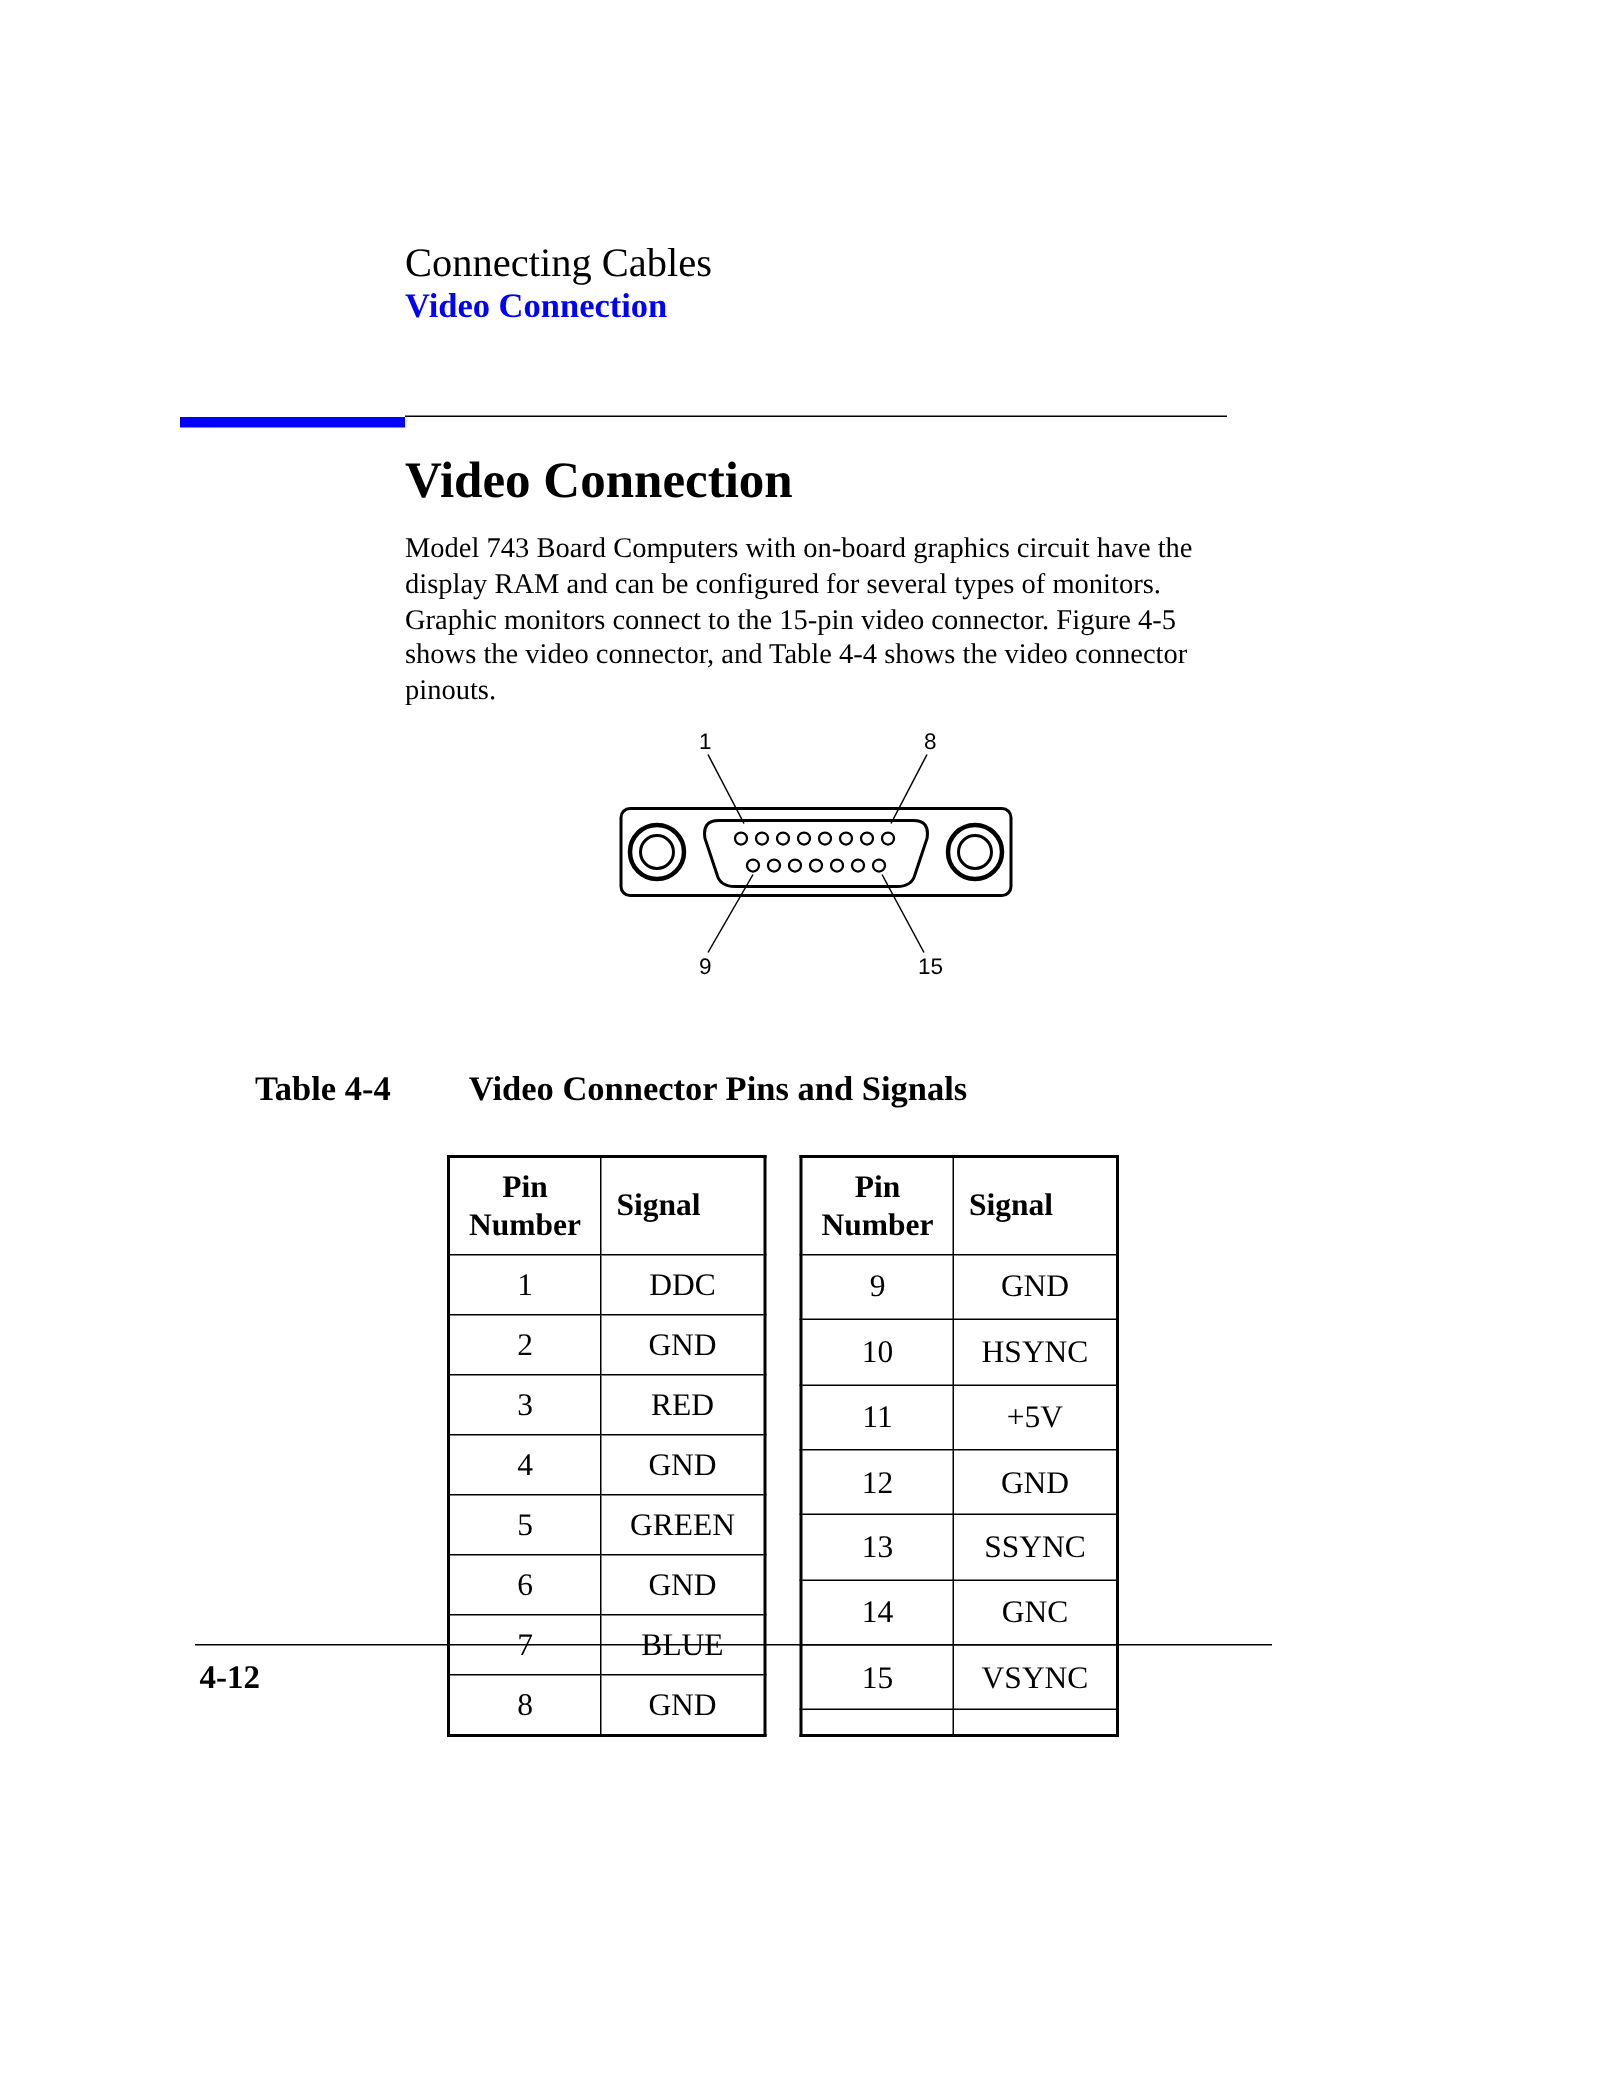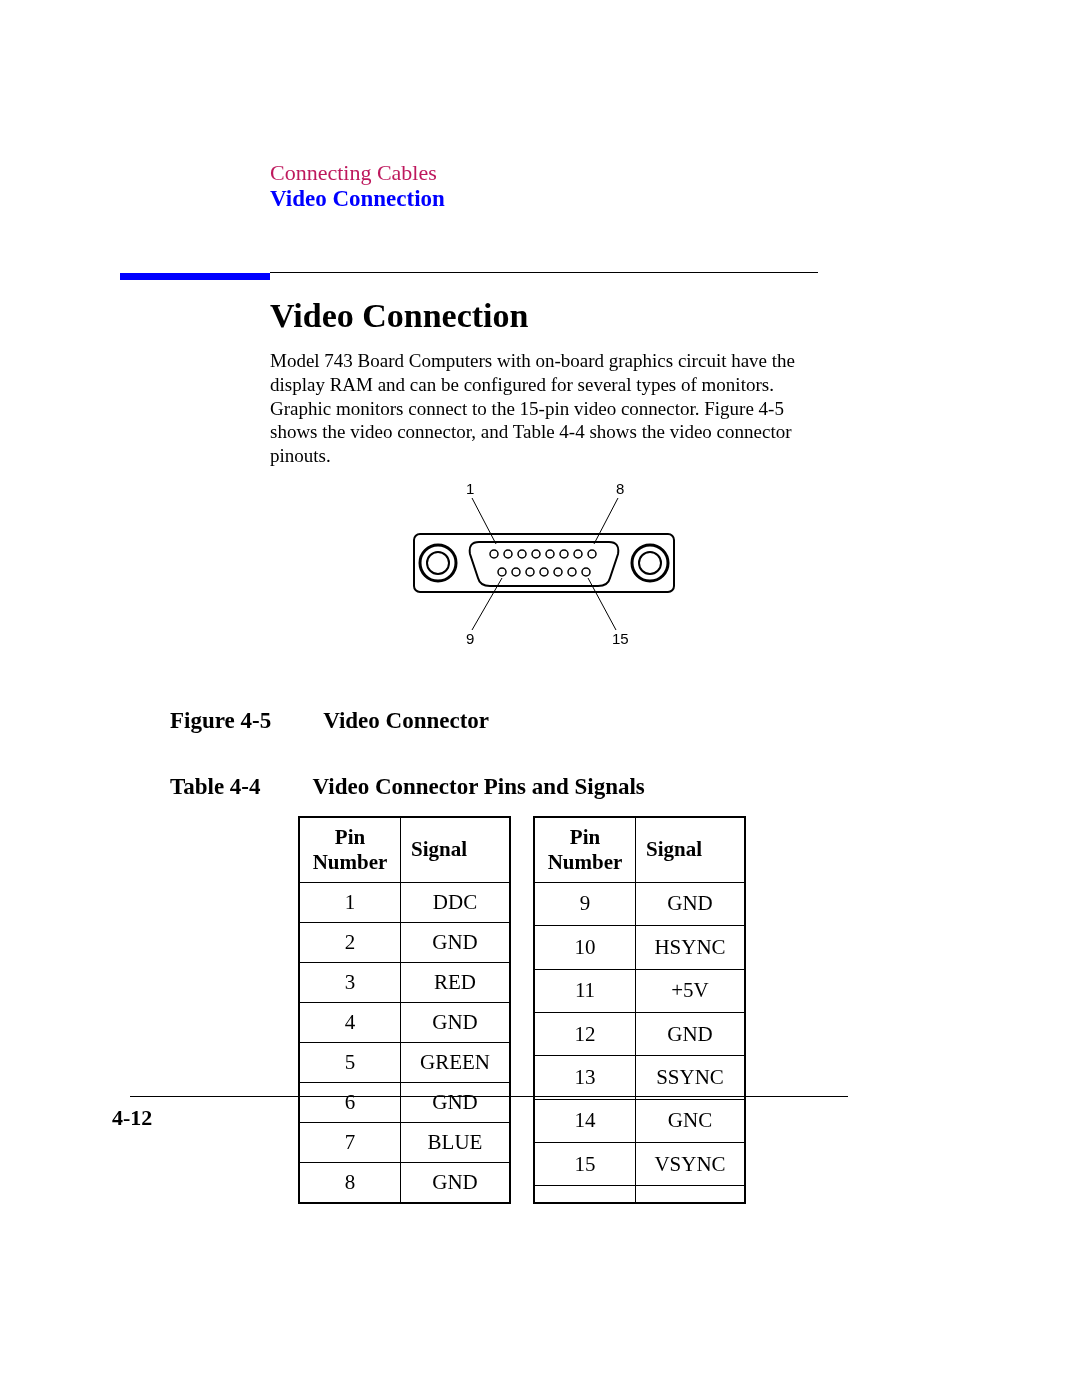--- a/index.html
+++ b/index.html
@@ -16,8 +16,8 @@
     padding: 160px 262px 0 270px;
   }
   .header-block .chapter {
-    color: #be185d;
-    font-size: 22px;
+    color: #000000;
+    font-size: 27px;
   }
   .header-block .section {
     color: #0000ff;

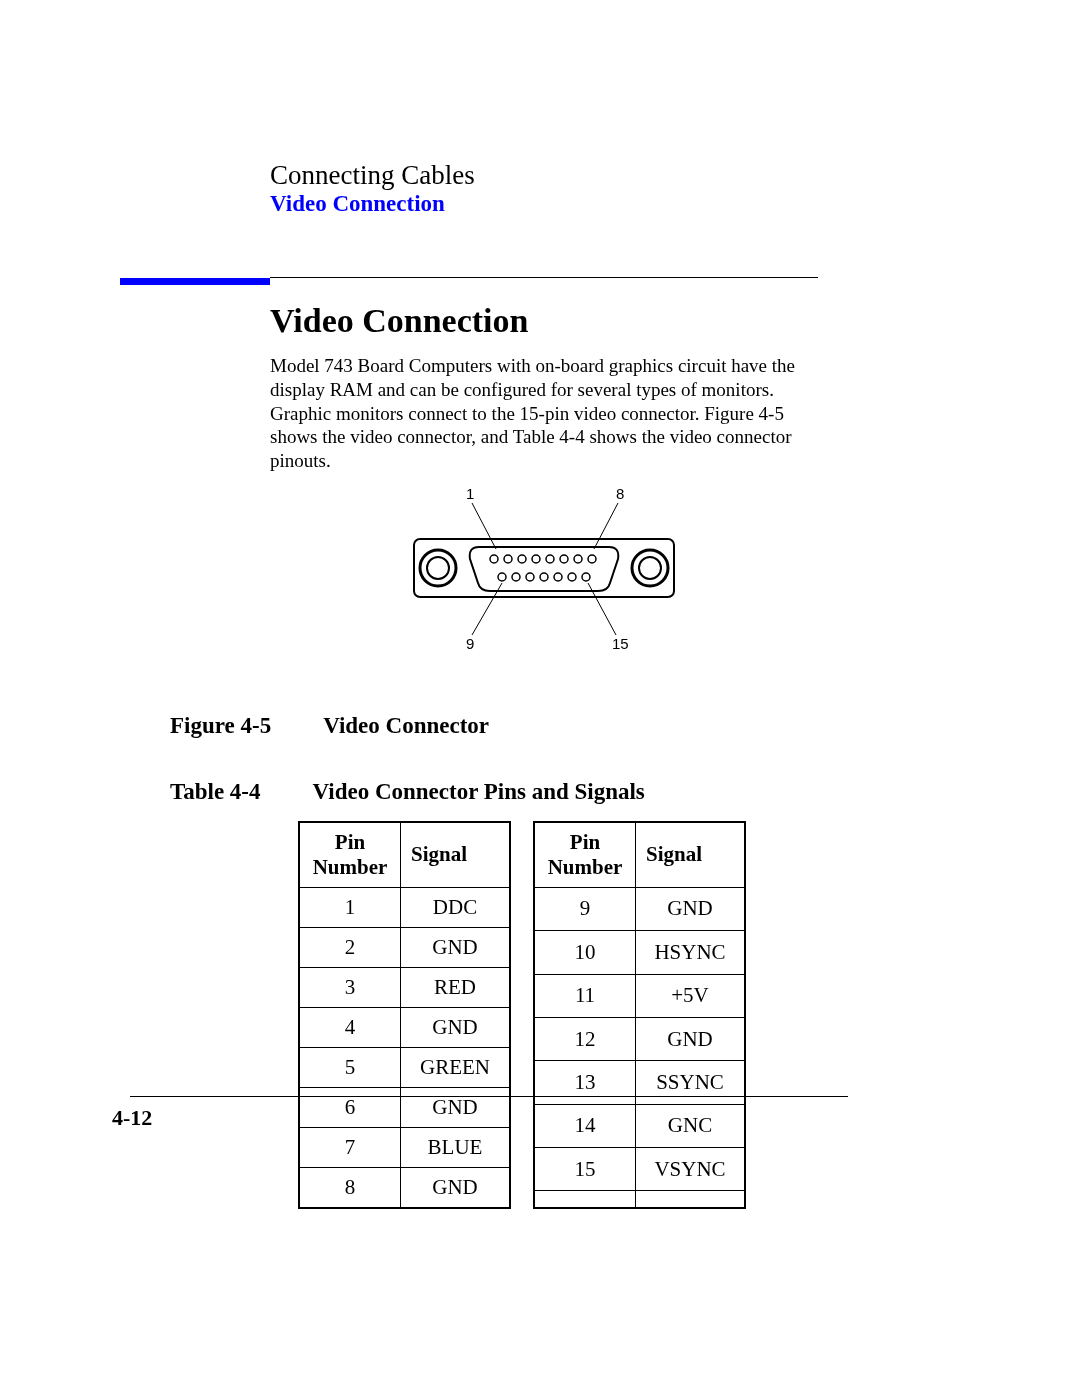--- a/index.html
+++ b/index.html
@@ -156,10 +156,6 @@
     </svg>
   </div>
 
-  <div class="caption-row">
-    <span>Figure 4-5</span>
-    <span>Video Connector</span>
-  </div>
 
   <div class="caption-row">
     <span>Table 4-4</span>

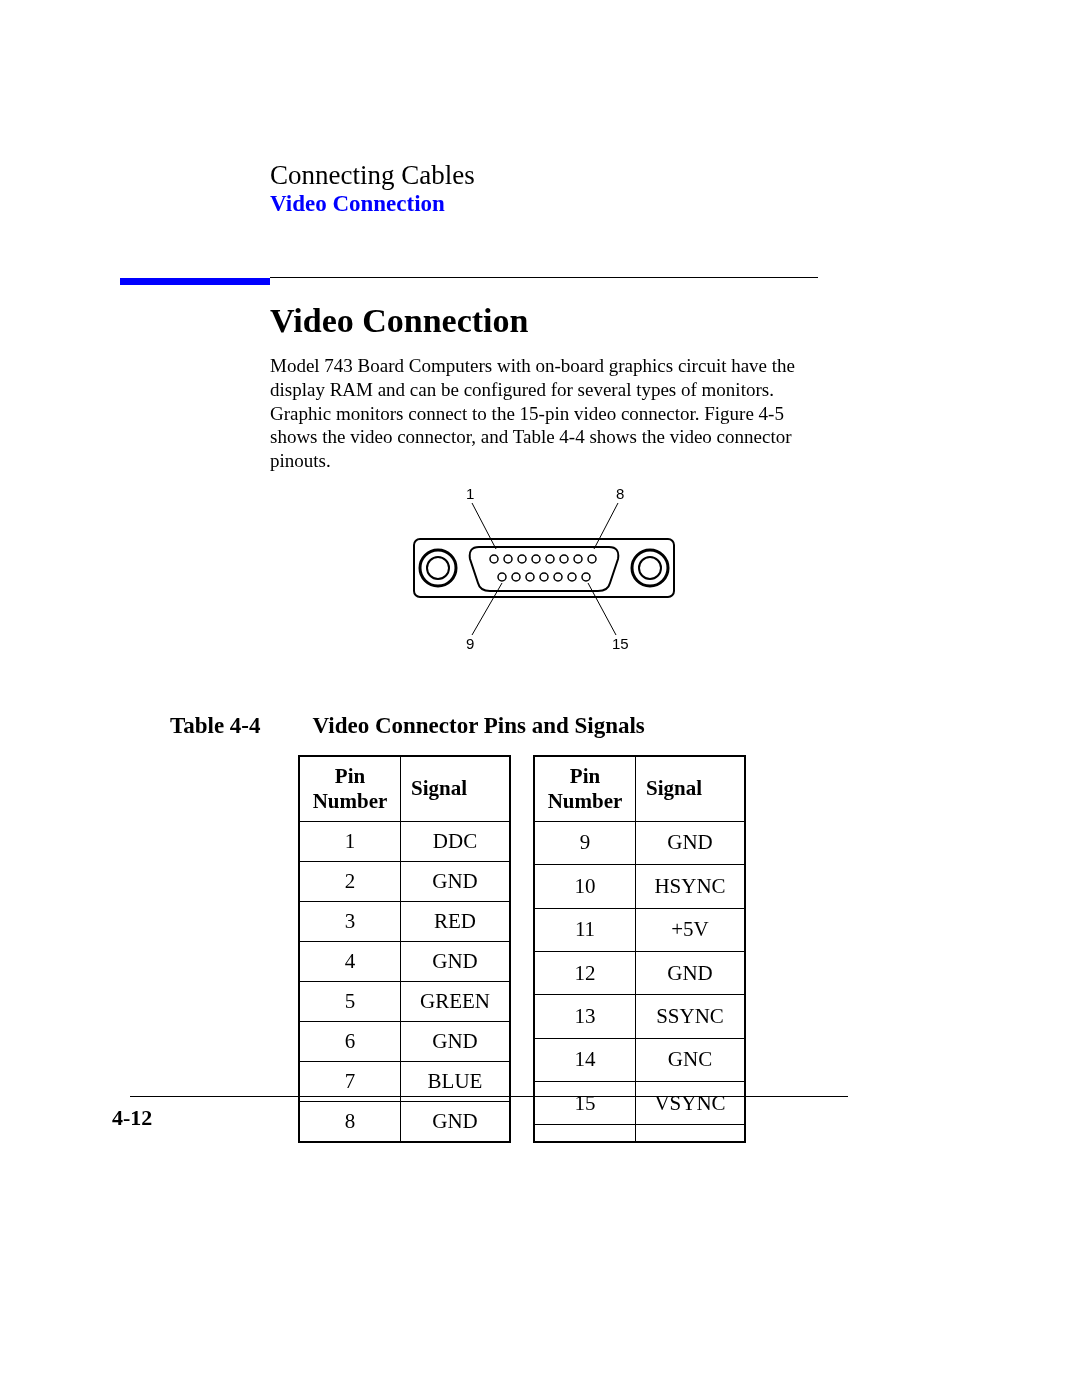--- a/index.html
+++ b/index.html
@@ -64,7 +64,7 @@
   .tables-row {
     display: flex;
     gap: 22px;
-    margin-top: 16px;
+    margin-top: 31px;
     margin-left: 28px;
   }
   table.pins {

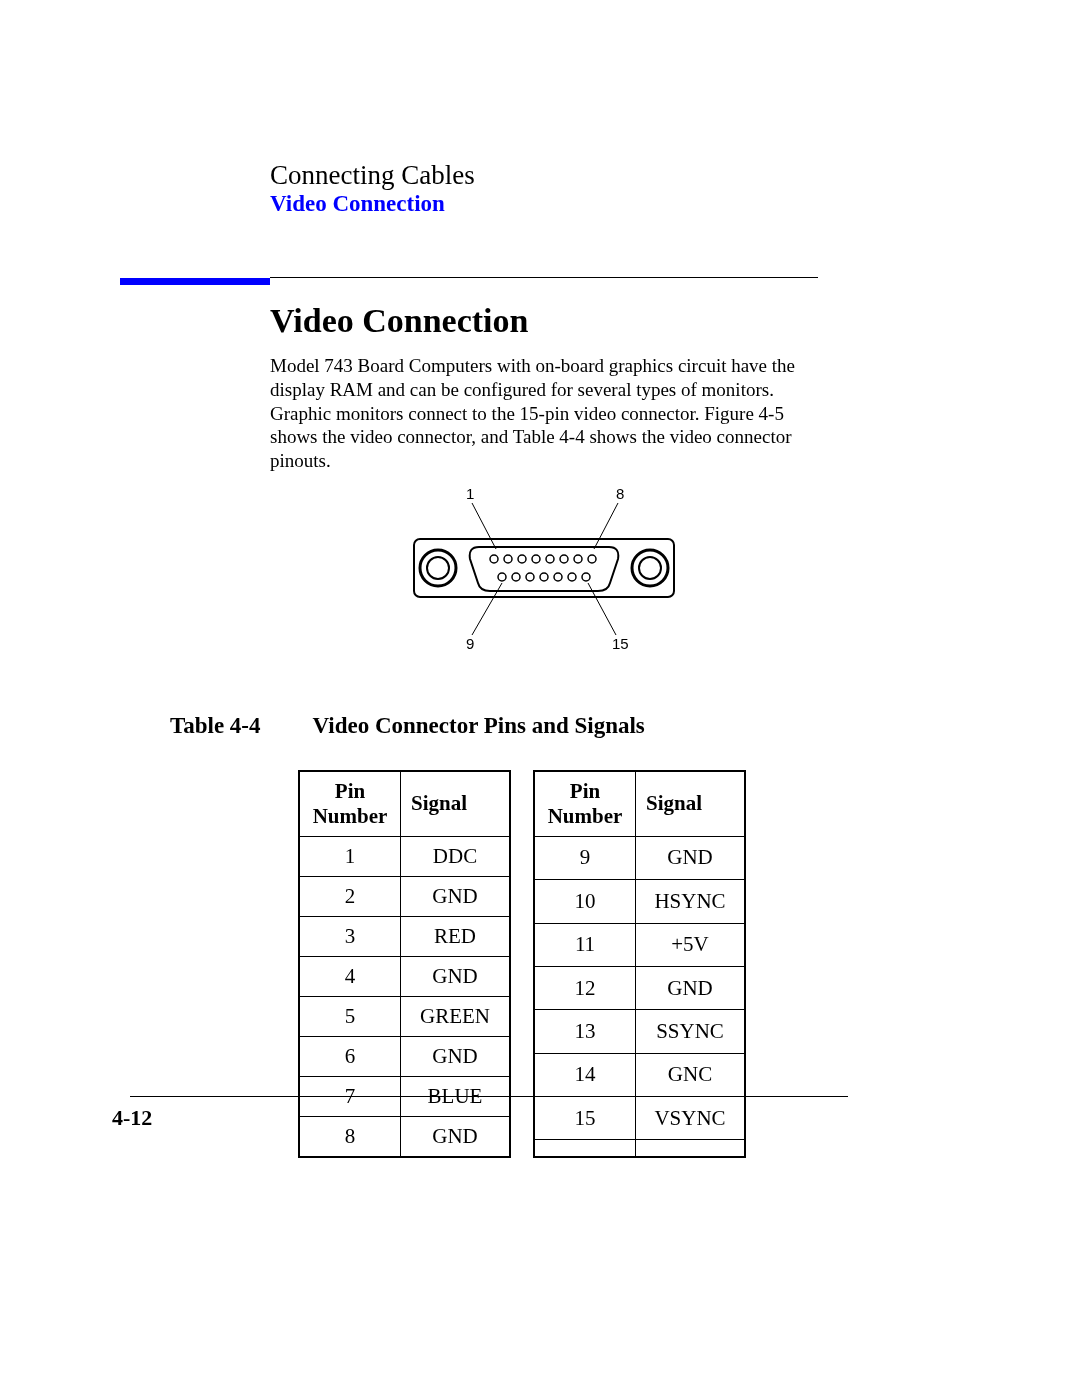--- a/index.html
+++ b/index.html
@@ -91,7 +91,7 @@
   }
   .page-num {
     position: absolute;
-    left: 112px;
+    left: 133px;
     bottom: 266px;
     font-weight: bold;
     font-size: 22px;

